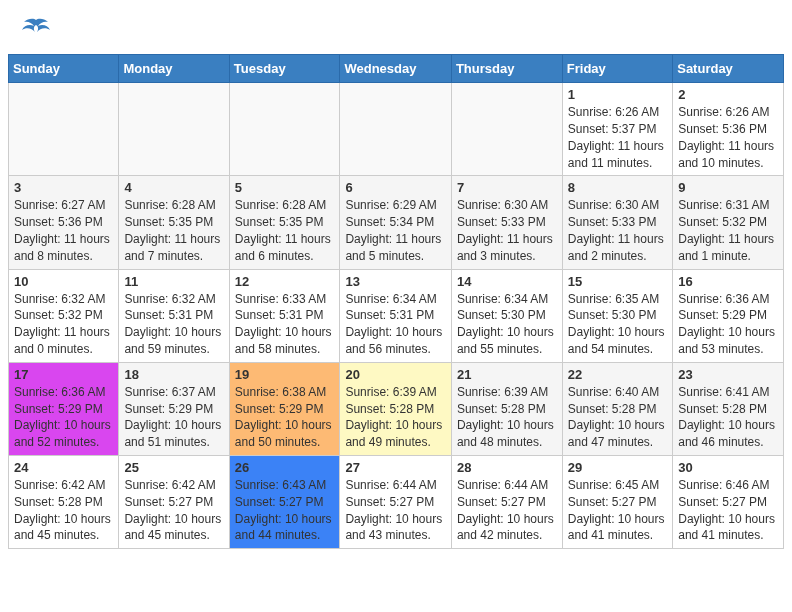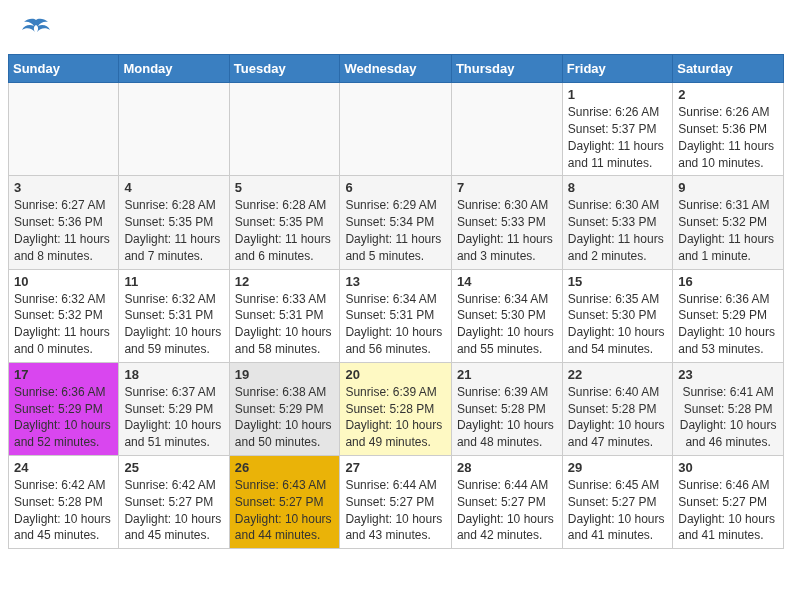--- a/index.html
+++ b/index.html
@@ -229,7 +229,7 @@
 Daylight: 10 hours
 and 51 minutes.</div>
           </td>
-          <td style="background: #e5e5e5;">
+          <td style="background: #fdba74;">
             <span class="day-num">19</span>
             <div class="day-info" style="white-space: pre-line;">Sunrise: 6:38 AM
 Sunset: 5:29 PM

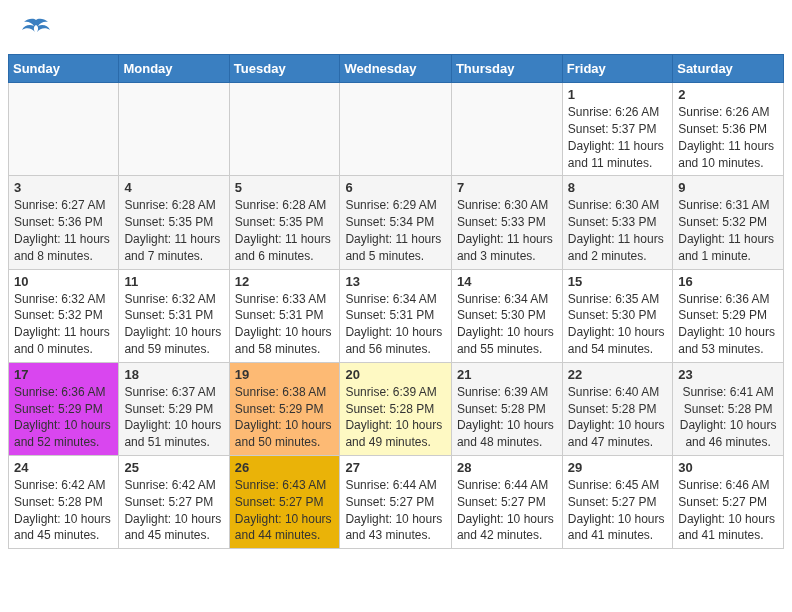--- a/index.html
+++ b/index.html
@@ -259,7 +259,7 @@
           </td>
           <td style="background: rgb(245, 245, 245);">
             <span class="day-num">23</span>
-            <div class="day-info" style="white-space: pre-line; text-align: center;">Sunrise: 6:41 AM
+            <div class="day-info" style="white-space: pre-line;">Sunrise: 6:41 AM
 Sunset: 5:28 PM
 Daylight: 10 hours
 and 46 minutes.</div>

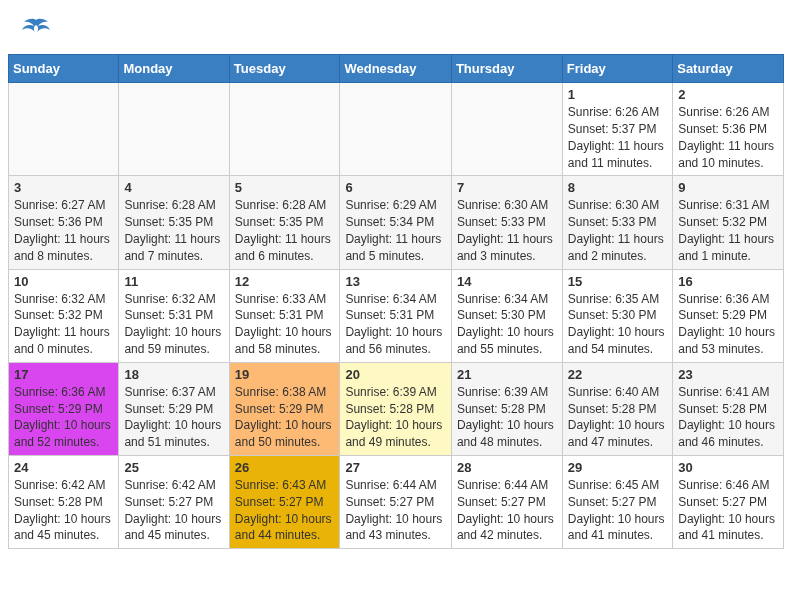--- a/index.html
+++ b/index.html
@@ -280,7 +280,7 @@
 Daylight: 10 hours
 and 45 minutes.</div>
           </td>
-          <td style="background: #eab308;">
+          <td style="background: #3b82f6;">
             <span class="day-num">26</span>
             <div class="day-info" style="white-space: pre-line;">Sunrise: 6:43 AM
 Sunset: 5:27 PM

